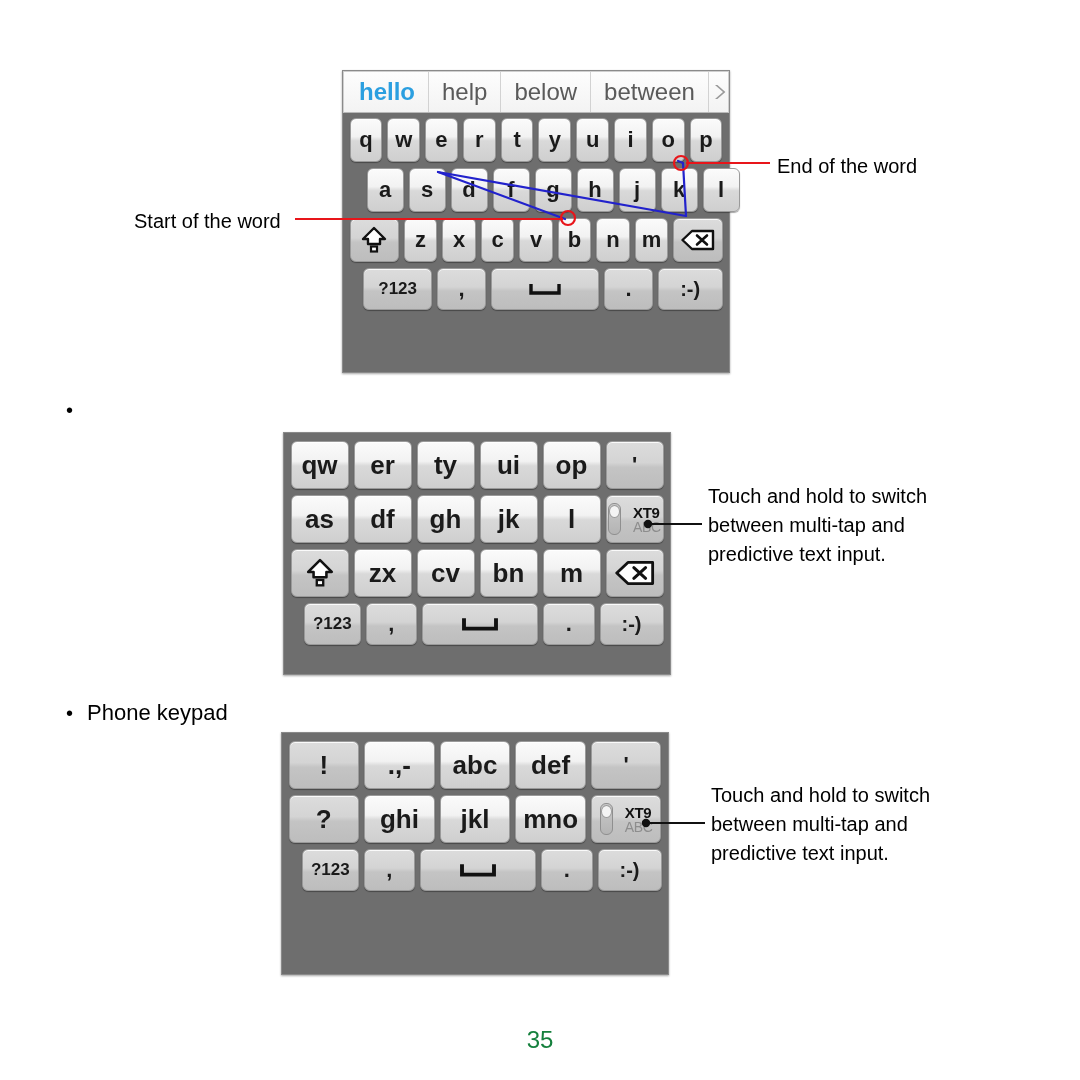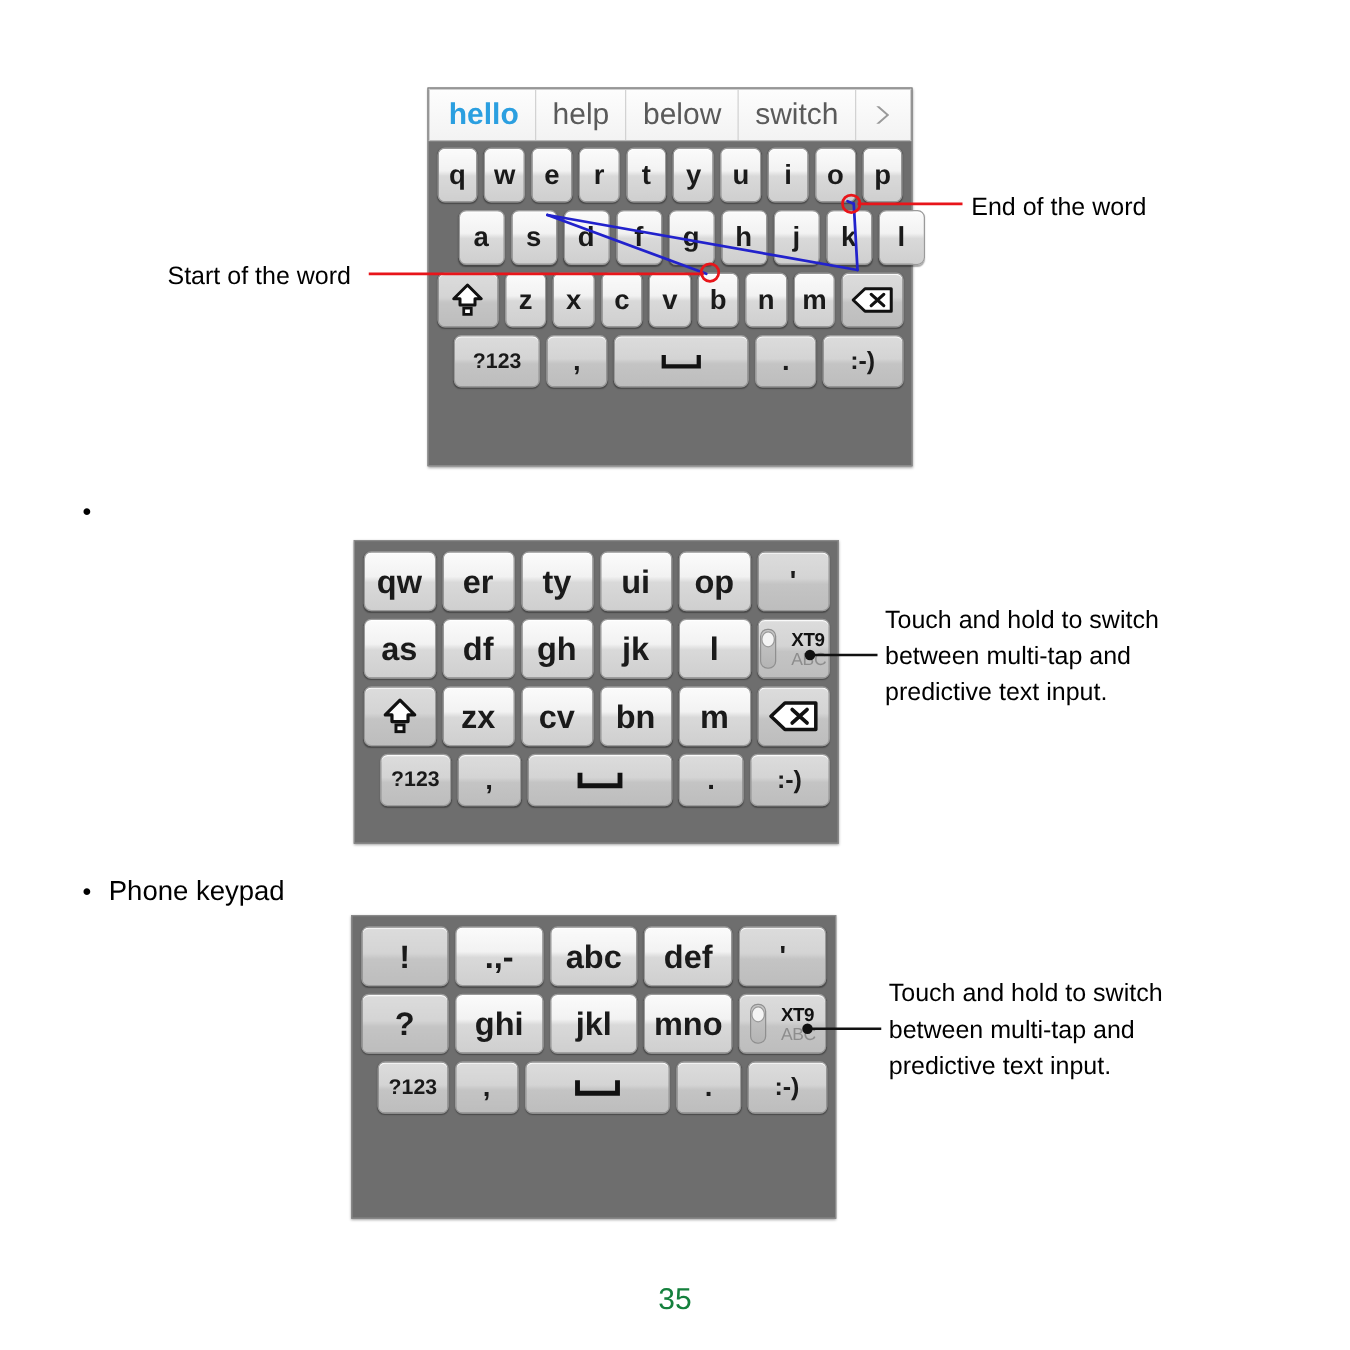--- a/index.html
+++ b/index.html
@@ -156,7 +156,7 @@
       <span class="sug active">hello</span>
       <span class="sug">help</span>
       <span class="sug">below</span>
-      <span class="sug">switch</span>
+      <span class="sug">between</span>
       <span class="sug-more">
         <svg class="chev" viewBox="0 0 20 20" aria-hidden="true">
           <path d="M6 3 L14 10 L6 17 L8.4 17 L16.4 10 L8.4 3 Z" fill="#9a9a9a"></path>

